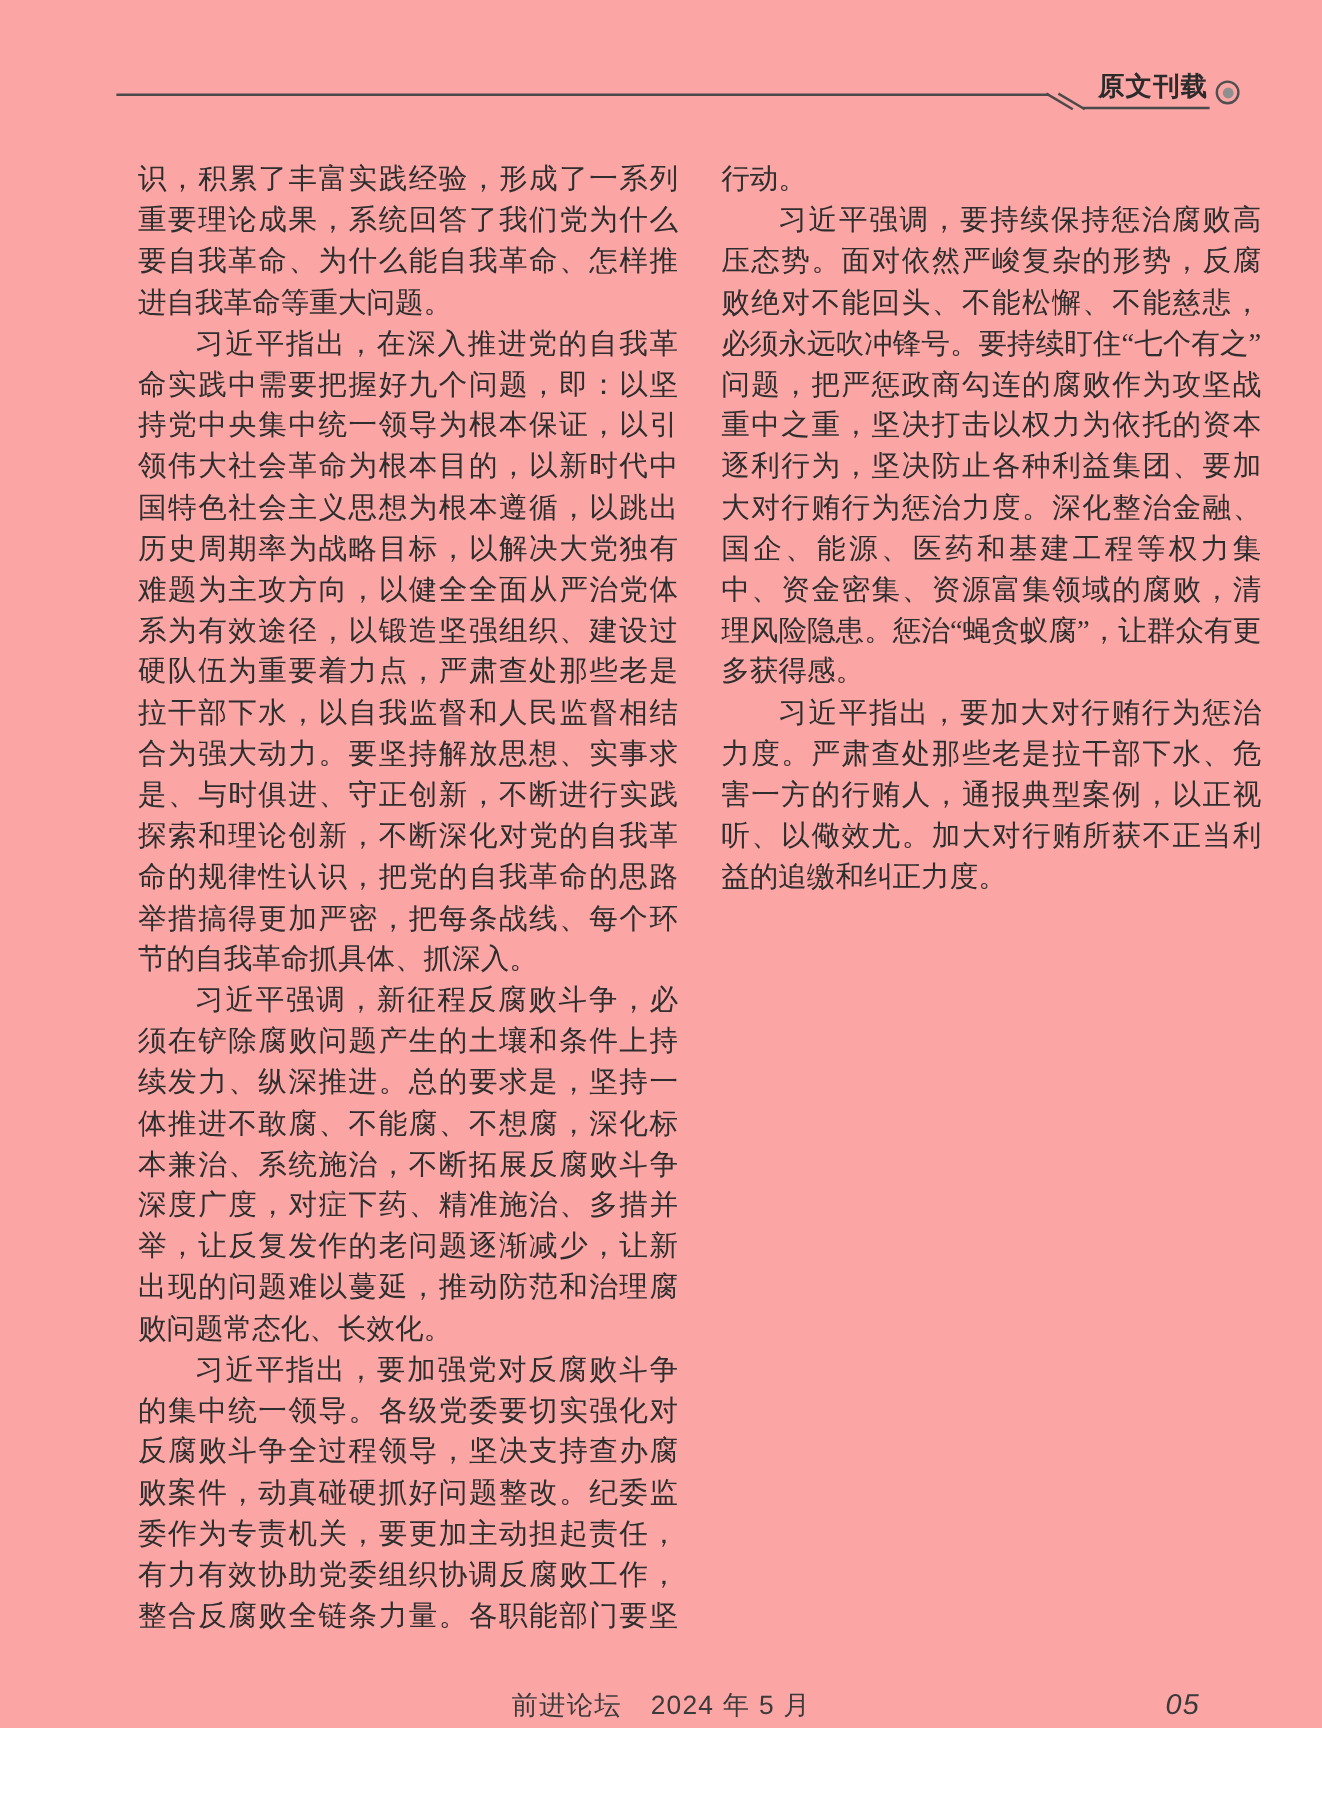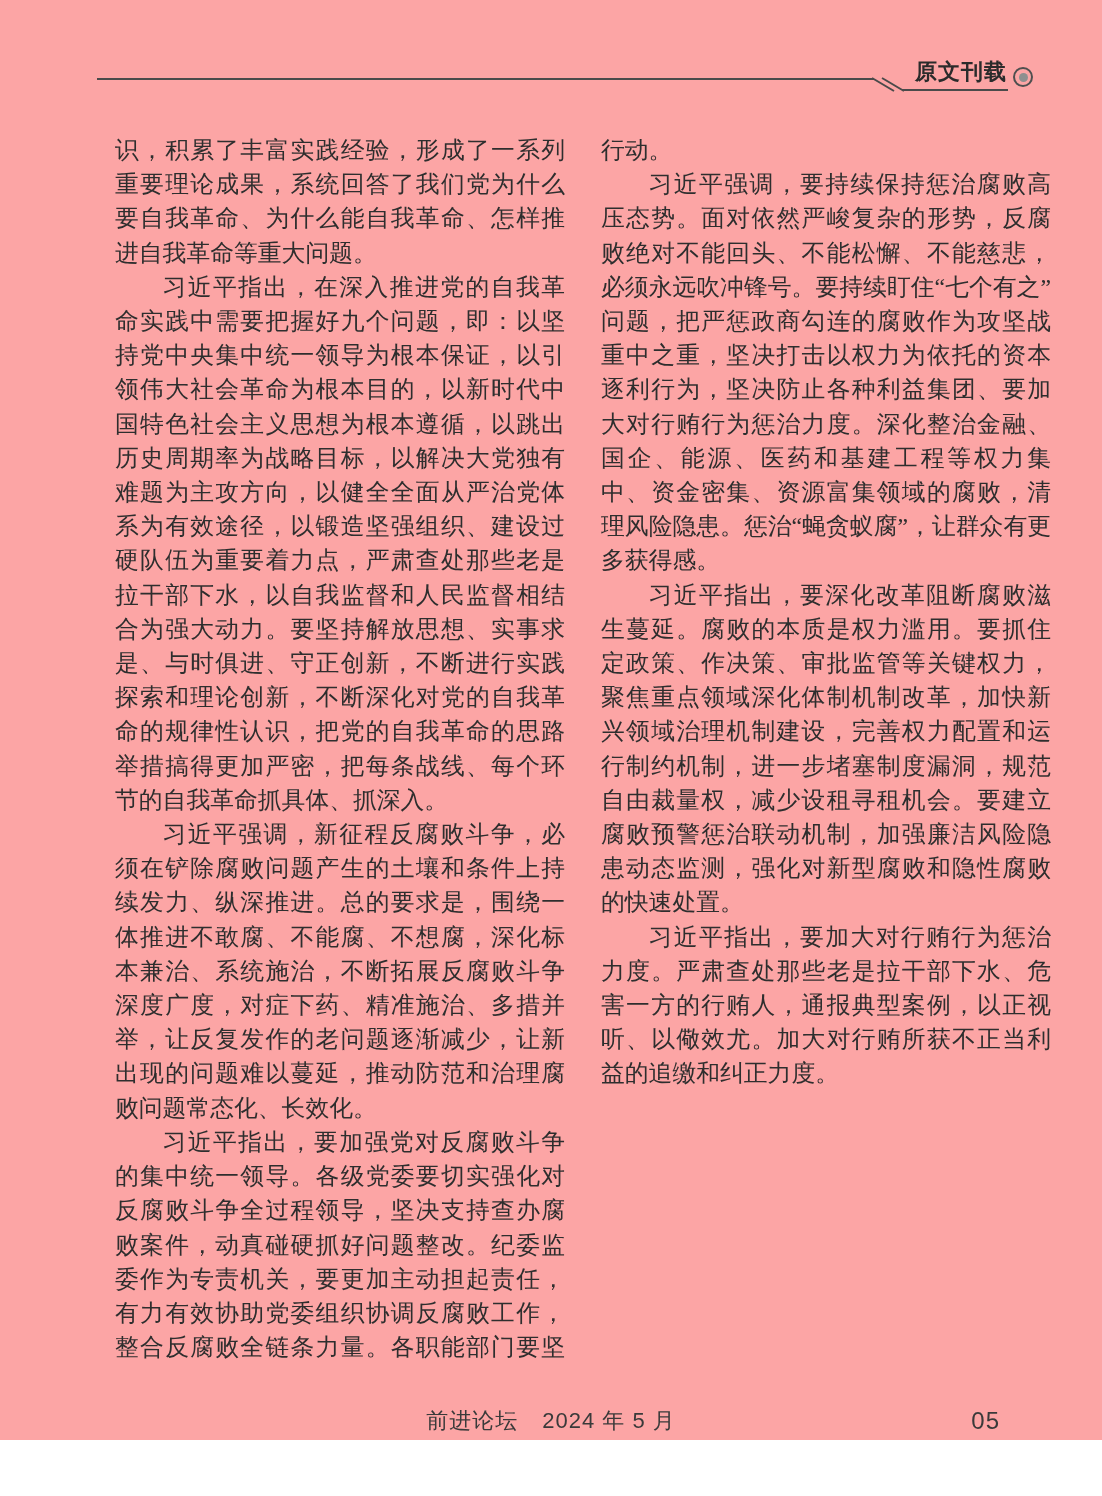--- a/index.html
+++ b/index.html
@@ -127,7 +127,6 @@
     <section class="col col-right">
         <p class="para">行动。</p>
         <p class="para indent">习近平强调，要持续保持惩治腐败高压态势。面对依然严峻复杂的形势，反腐败绝对不能回头、不能松懈、不能慈悲，必须永远吹冲锋号。要持续盯住“七个有之”问题，把严惩政商勾连的腐败作为攻坚战重中之重，坚决打击以权力为依托的资本逐利行为，坚决防止各种利益集团、要加大对行贿行为惩治力度。深化整治金融、国企、能源、医药和基建工程等权力集中、资金密集、资源富集领域的腐败，清理风险隐患。惩治“蝇贪蚁腐”，让群众有更多获得感。</p>
-        <p class="para indent">习近平指出，要深化改革阻断腐败滋生蔓延。腐败的本质是权力滥用。要抓住定政策、作决策、审批监管等关键权力，聚焦重点领域深化体制机制改革，加快新兴领域治理机制建设，完善权力配置和运行制约机制，进一步堵塞制度漏洞，规范自由裁量权，减少设租寻租机会。要建立腐败预警惩治联动机制，加强廉洁风险隐患动态监测，强化对新型腐败和隐性腐败的快速处置。</p>
         <p class="para indent">习近平指出，要加大对行贿行为惩治力度。严肃查处那些老是拉干部下水、危害一方的行贿人，通报典型案例，以正视听、以儆效尤。加大对行贿所获不正当利益的追缴和纠正力度。</p>
       </section>
   </main>

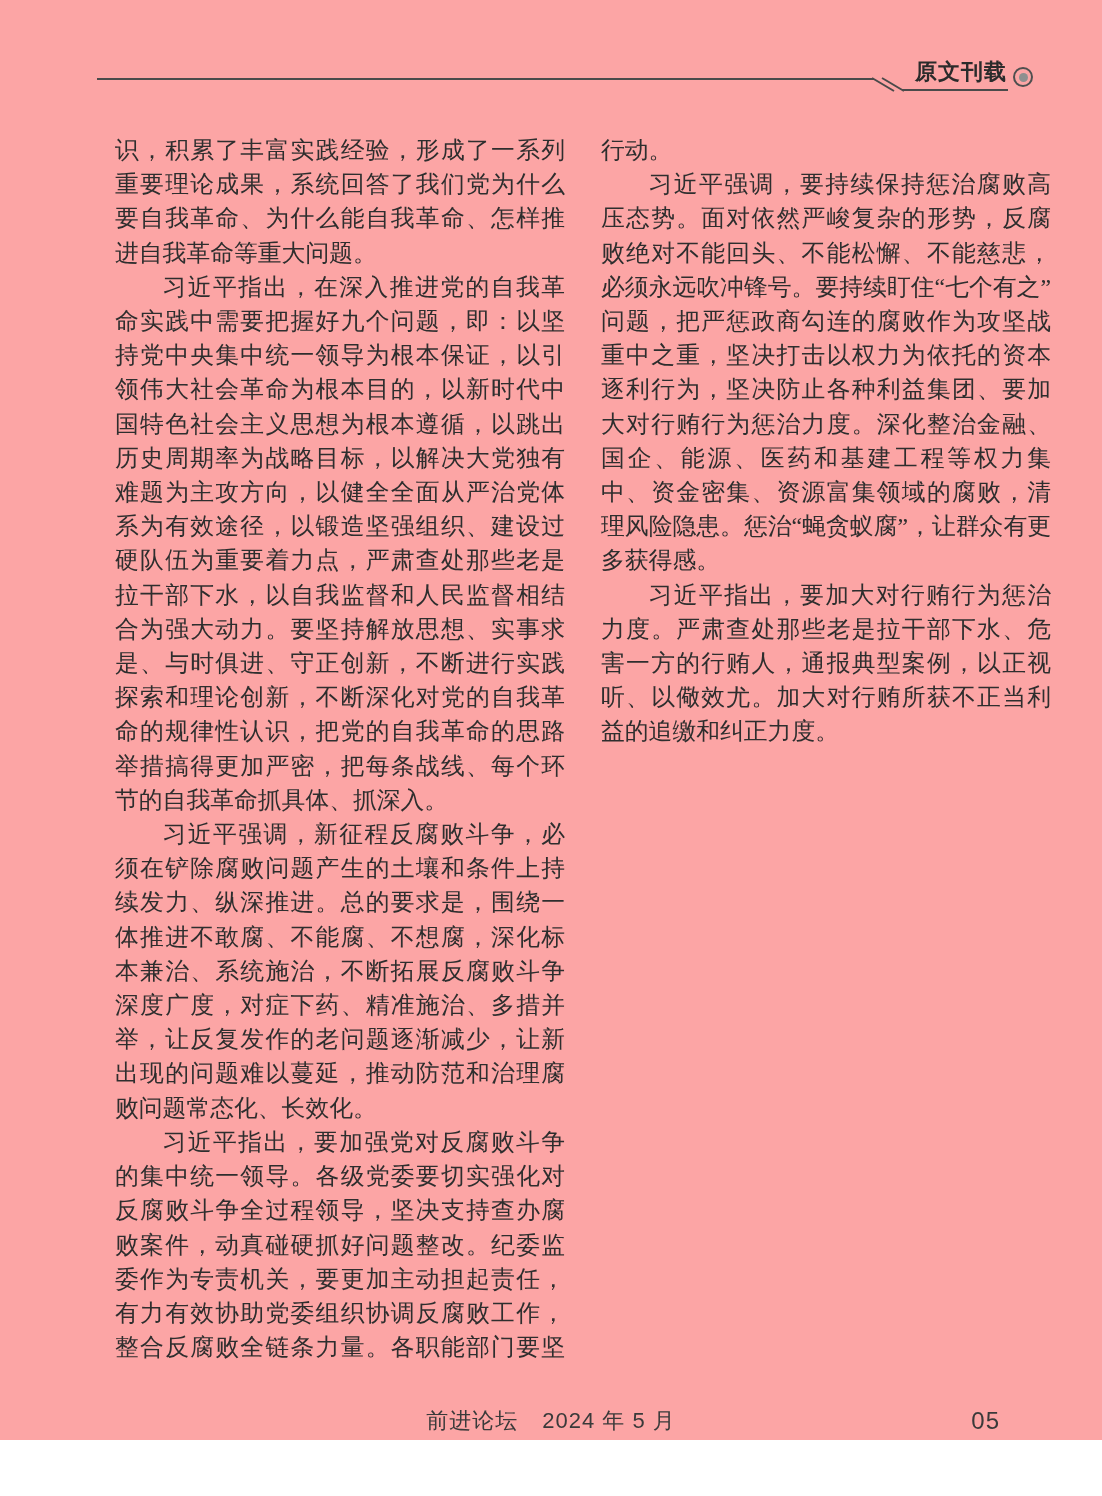--- a/index.html
+++ b/index.html
@@ -121,7 +121,7 @@
     <section class="col col-left">
         <p class="para">识，积累了丰富实践经验，形成了一系列重要理论成果，系统回答了我们党为什么要自我革命、为什么能自我革命、怎样推进自我革命等重大问题。</p>
         <p class="para indent">习近平指出，在深入推进党的自我革命实践中需要把握好九个问题，即：以坚持党中央集中统一领导为根本保证，以引领伟大社会革命为根本目的，以新时代中国特色社会主义思想为根本遵循，以跳出历史周期率为战略目标，以解决大党独有难题为主攻方向，以健全全面从严治党体系为有效途径，以锻造坚强组织、建设过硬队伍为重要着力点，严肃查处那些老是拉干部下水，以自我监督和人民监督相结合为强大动力。要坚持解放思想、实事求是、与时俱进、守正创新，不断进行实践探索和理论创新，不断深化对党的自我革命的规律性认识，把党的自我革命的思路举措搞得更加严密，把每条战线、每个环节的自我革命抓具体、抓深入。</p>
-        <p class="para indent">习近平强调，新征程反腐败斗争，必须在铲除腐败问题产生的土壤和条件上持续发力、纵深推进。总的要求是，围绕一体推进不敢腐、不能腐、不想腐，深化标本兼治、系统施治，不断拓展反腐败斗争深度广度，对症下药、精准施治、多措并举，让反复发作的老问题逐渐减少，让新出现的问题难以蔓延，推动防范和治理腐败问题常态化、长效化。</p>
+        <p class="para indent">习近平强调，新征程反腐败斗争，必须在铲除腐败问题产生的土壤和条件上持续发力、纵深推进。总的要求是，坚持一体推进不敢腐、不能腐、不想腐，深化标本兼治、系统施治，不断拓展反腐败斗争深度广度，对症下药、精准施治、多措并举，让反复发作的老问题逐渐减少，让新出现的问题难以蔓延，推动防范和治理腐败问题常态化、长效化。</p>
         <p class="para indent">习近平指出，要加强党对反腐败斗争的集中统一领导。各级党委要切实强化对反腐败斗争全过程领导，坚决支持查办腐败案件，动真碰硬抓好问题整改。纪委监委作为专责机关，要更加主动担起责任，有力有效协助党委组织协调反腐败工作，整合反腐败全链条力量。各职能部门要坚持高效协同，自觉把党中央反腐败的决策部署转化为具体</p>
       </section>
     <section class="col col-right">

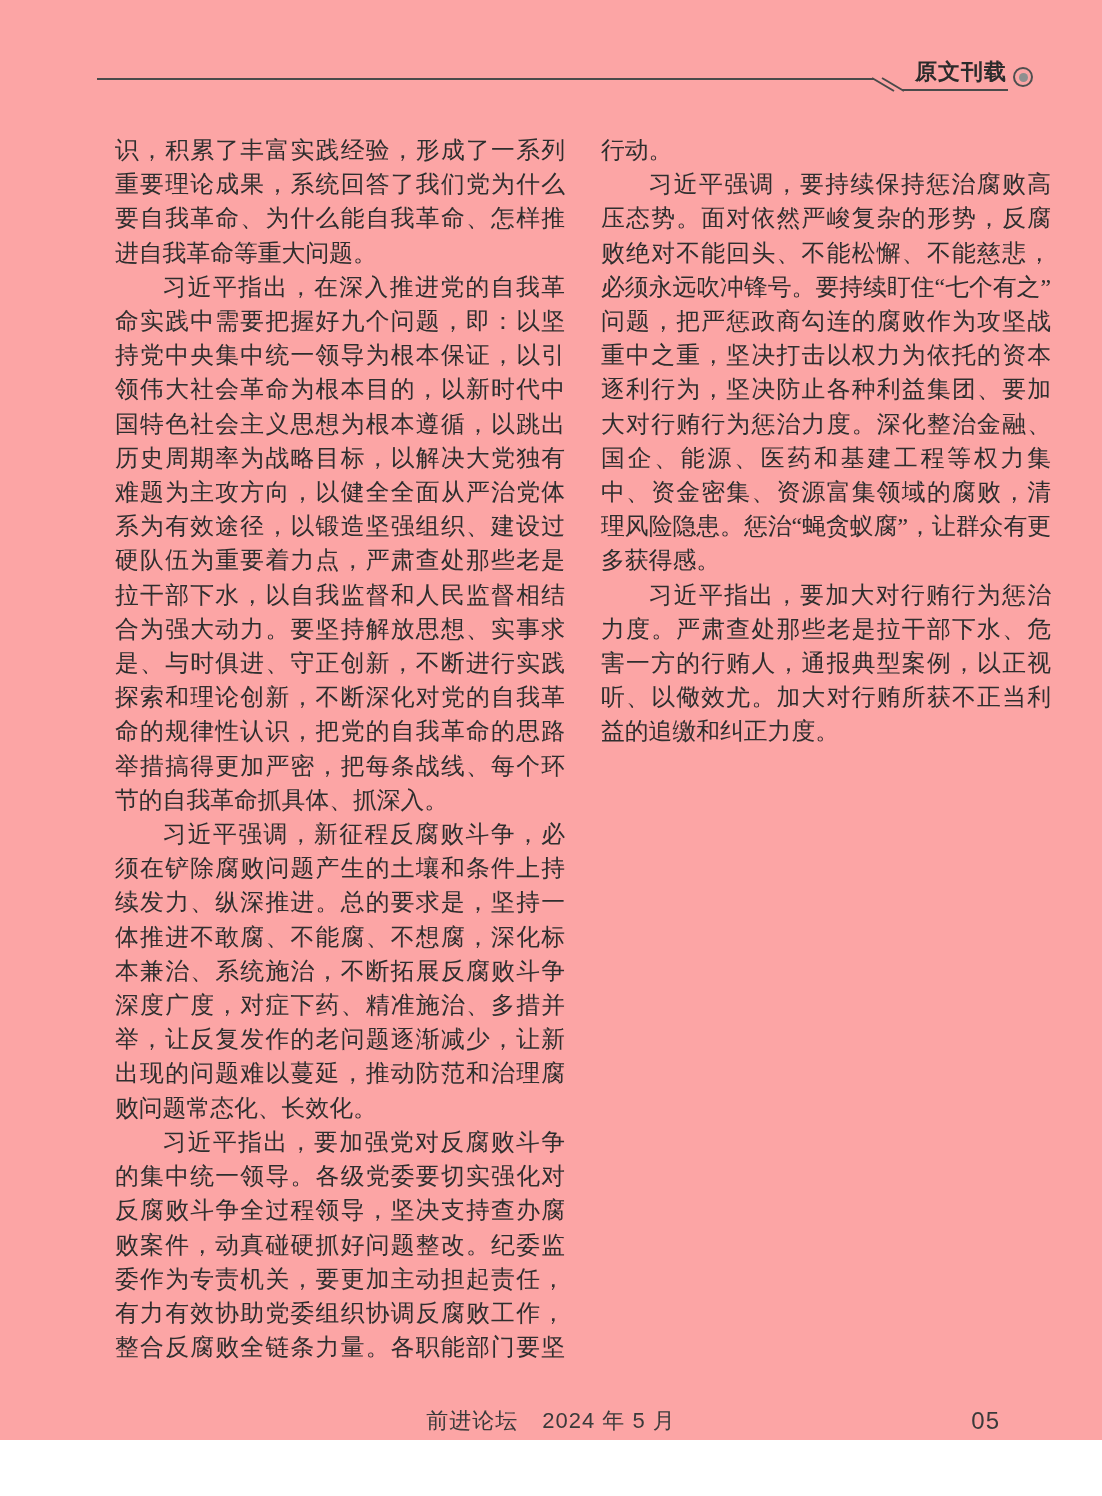--- a/index.html
+++ b/index.html
@@ -95,6 +95,7 @@
     top: 1px;
     font-size: 24px;
     letter-spacing: 1px;
+    font-style: italic;
   }
 </style>
 </head>

